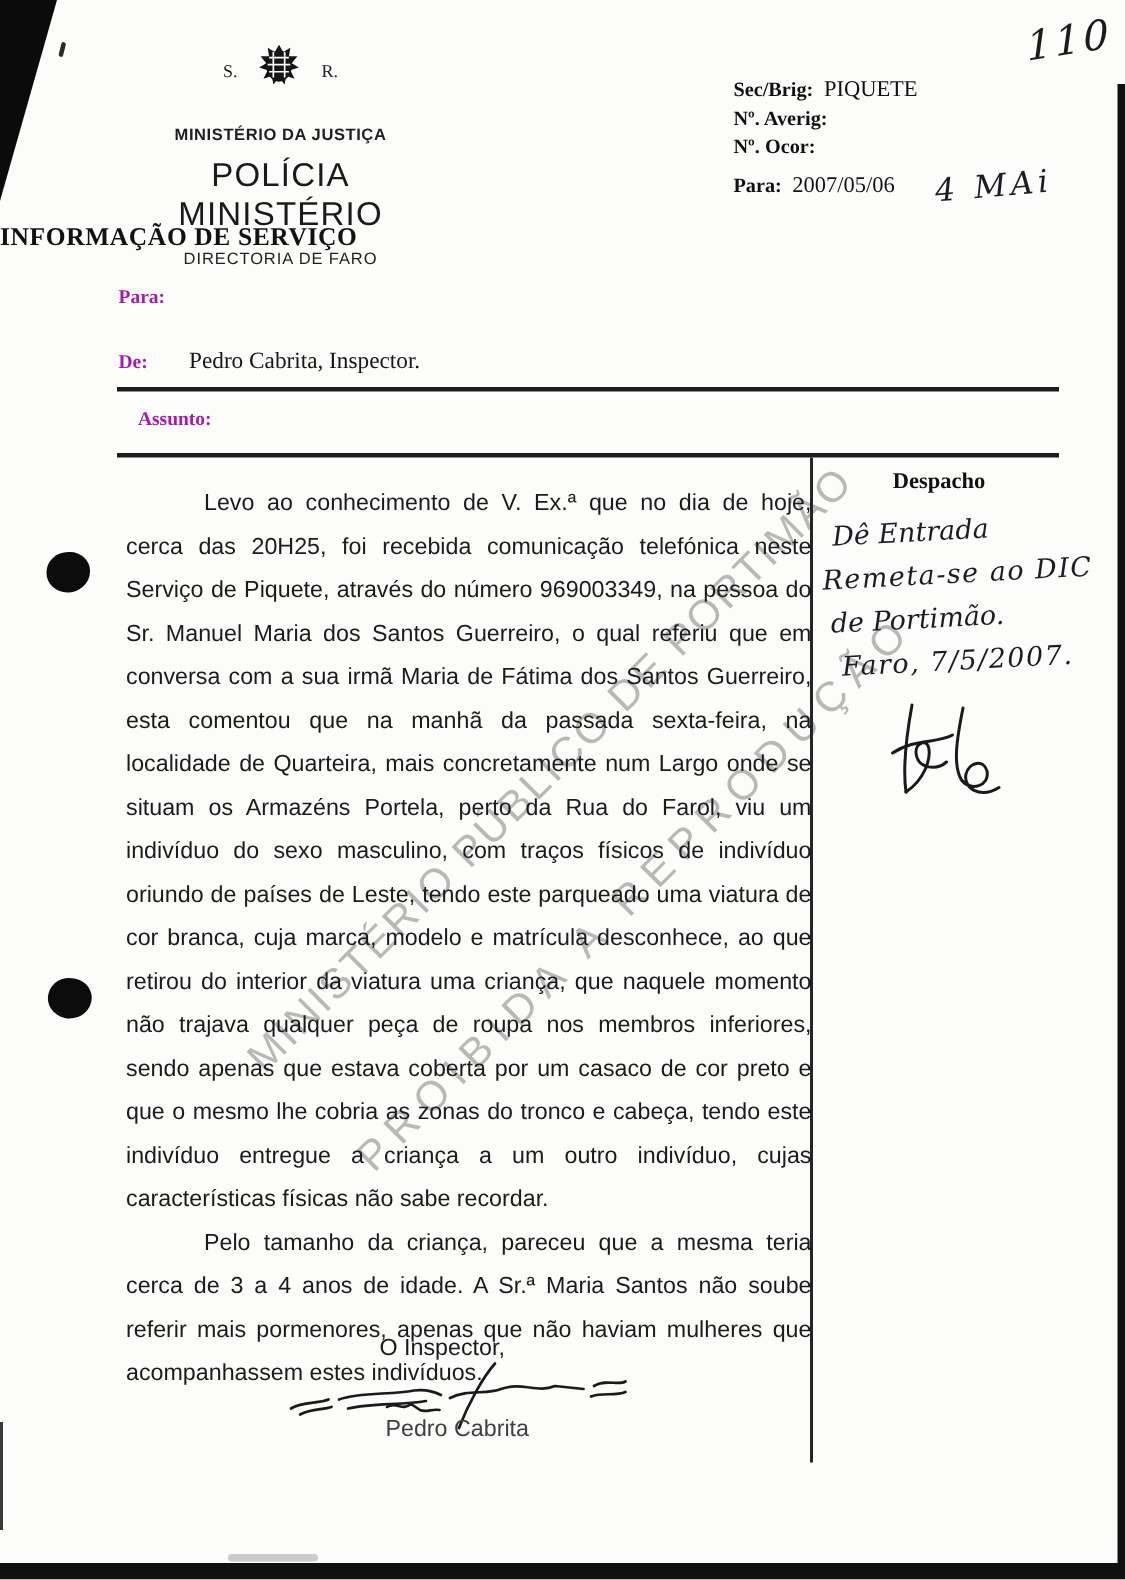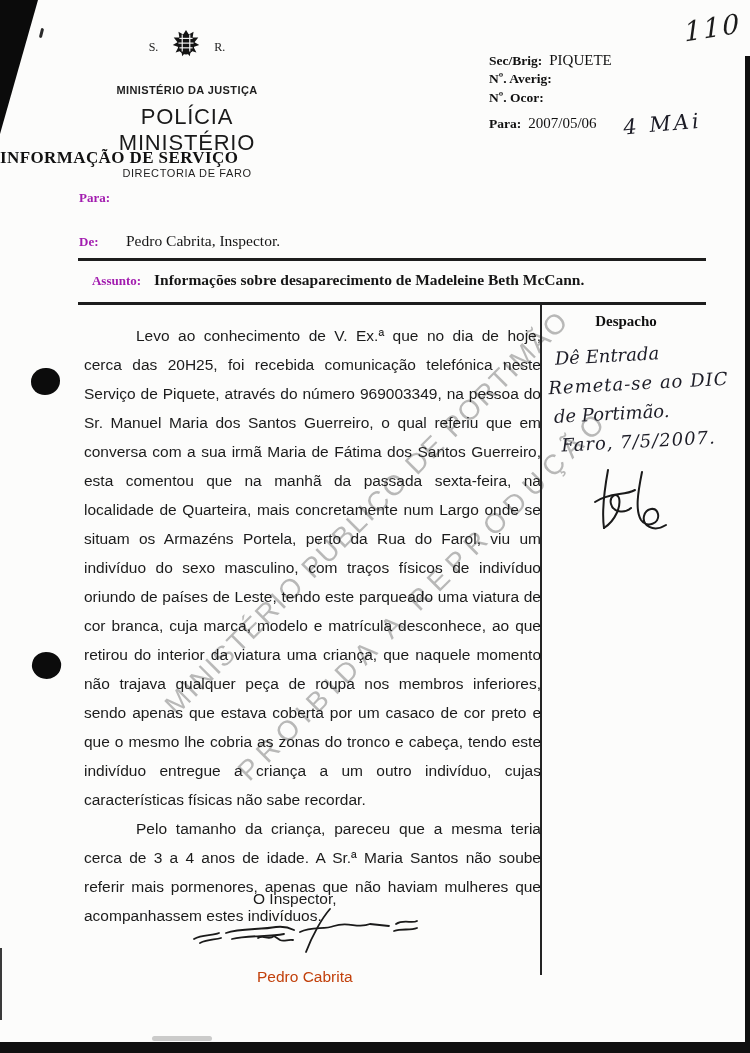--- a/index.html
+++ b/index.html
@@ -161,7 +161,6 @@
 <div class="abs rule rule1"></div>
 <div class="abs rcpt row-assunto">
   <span class="rcpt-label">Assunto:</span>
-  <span class="rcpt-value">Informações sobre desaparecimento de Madeleine Beth McCann.</span>
 </div>
 <div class="abs rule rule2"></div>
 

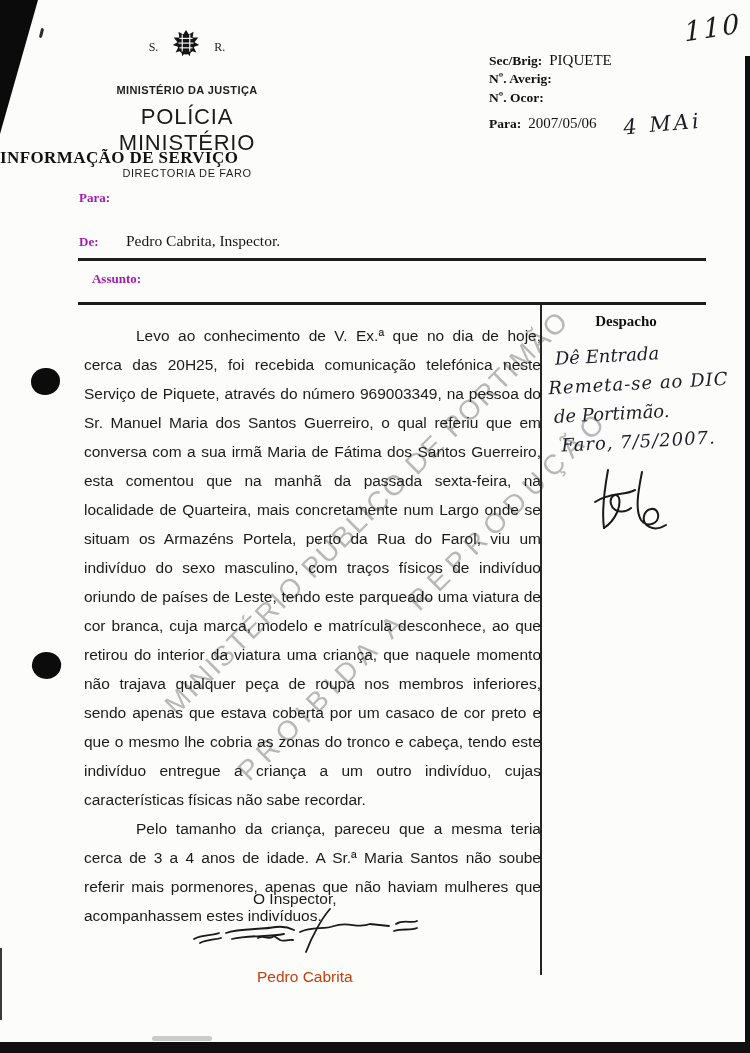--- a/index.html
+++ b/index.html
@@ -83,7 +83,7 @@
   
   .sig-role{left:253px;top:890px;font-size:15.5px;color:#1b1b1b;}
   .sig-scribble{left:188px;top:906px;}
-  .sig-name{left:257px;top:968px;font-size:15.5px;color:#c2410c;}
+  .sig-name{left:257px;top:944px;font-size:15.5px;color:#404040;}
 
   svg.ink{stroke:#1a1a1a;fill:none;stroke-linecap:round;stroke-linejoin:round;}
 </style>

